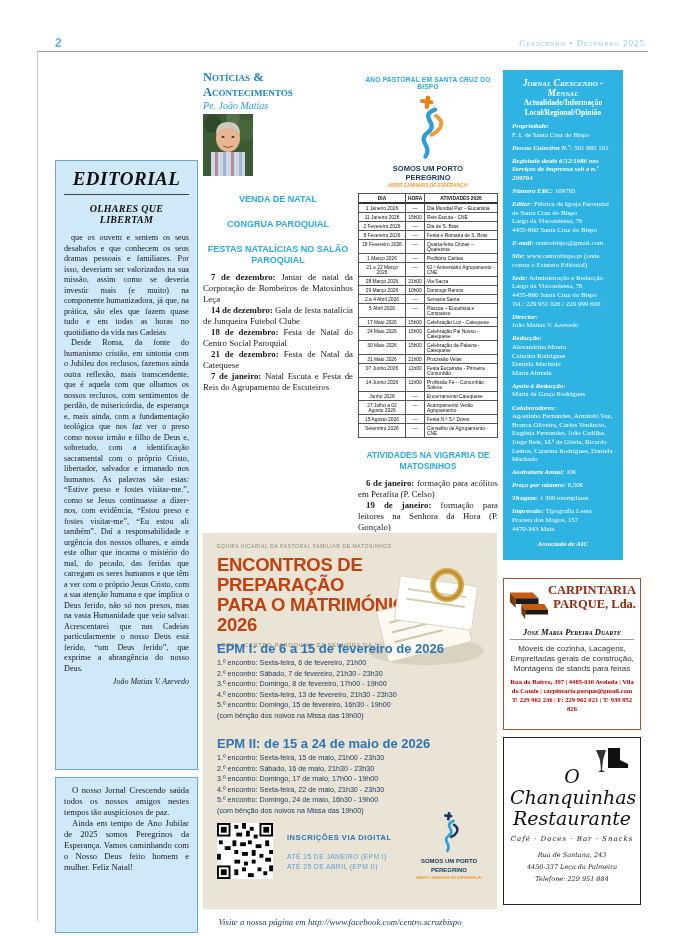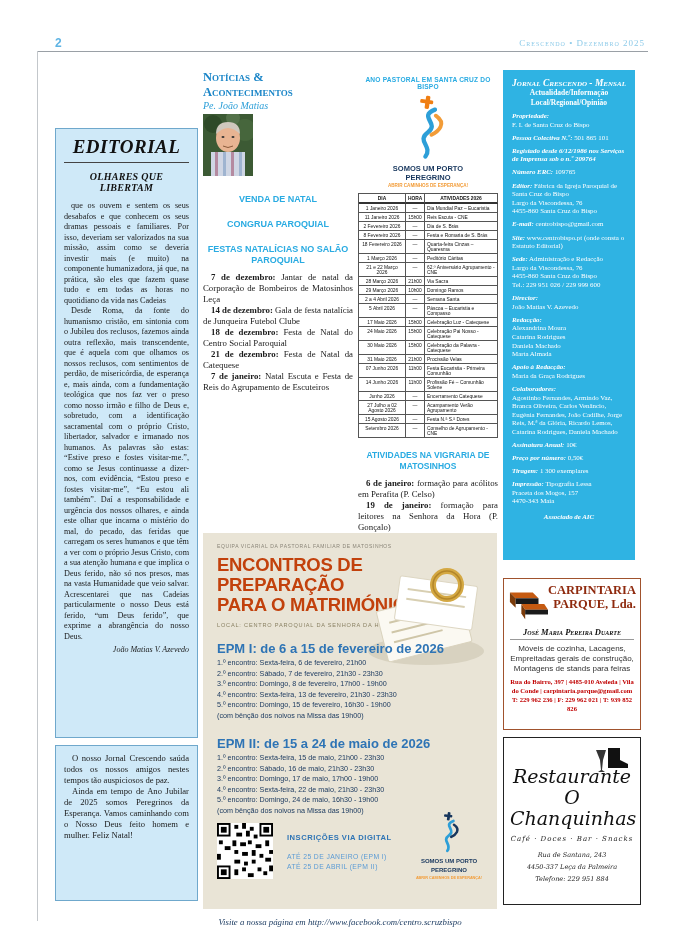--- a/index.html
+++ b/index.html
@@ -392,7 +392,7 @@
     </div>
   </div>
 
-  <div class="abs masthead" style="left:503px; top:70px; width:132px; height:490px;">
+  <div class="abs masthead" style="left:503px; top:70px; width:120px; height:490px;">
     <div class="mh-title1">Jornal Crescendo - Mensal</div>
     <div class="mh-title2">Actualidade/Informação</div>
     <div class="mh-title2">Local/Regional/Opinião</div>

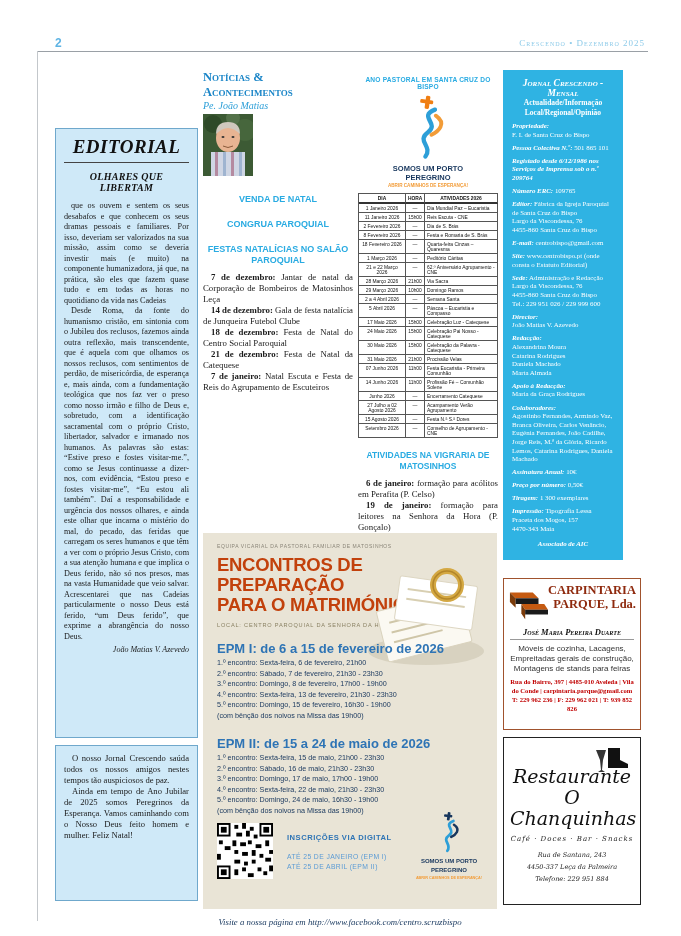--- a/index.html
+++ b/index.html
@@ -15,7 +15,7 @@
   .rule-v { width:1px; background:#c3c7cb; }
 
   
-  .edbox { background:#cfe9f8; border:1px solid #6fa8cc; padding:7px 8px; overflow:hidden; }
+  .edbox { background:#cfe9f8; border:1px solid #6fa8cc; padding:7px 8px; overflow:hidden;margin-top:32px; }
   .ed-title { font-family:"Liberation Serif",serif; font-weight:bold; font-style:italic; font-size:19px; text-align:center; color:#111; letter-spacing:0.5px; border-bottom:1px solid #444; padding-bottom:4px; margin-bottom:8px; }
   .ed-sub { font-style:italic; font-weight:bold; font-size:10px; text-align:center; color:#111; margin-bottom:8px; letter-spacing:0.3px; }
   .ed-p { font-size:8.2px; line-height:10.5px; text-align:justify; color:#1a1a1a; text-indent:7px; }

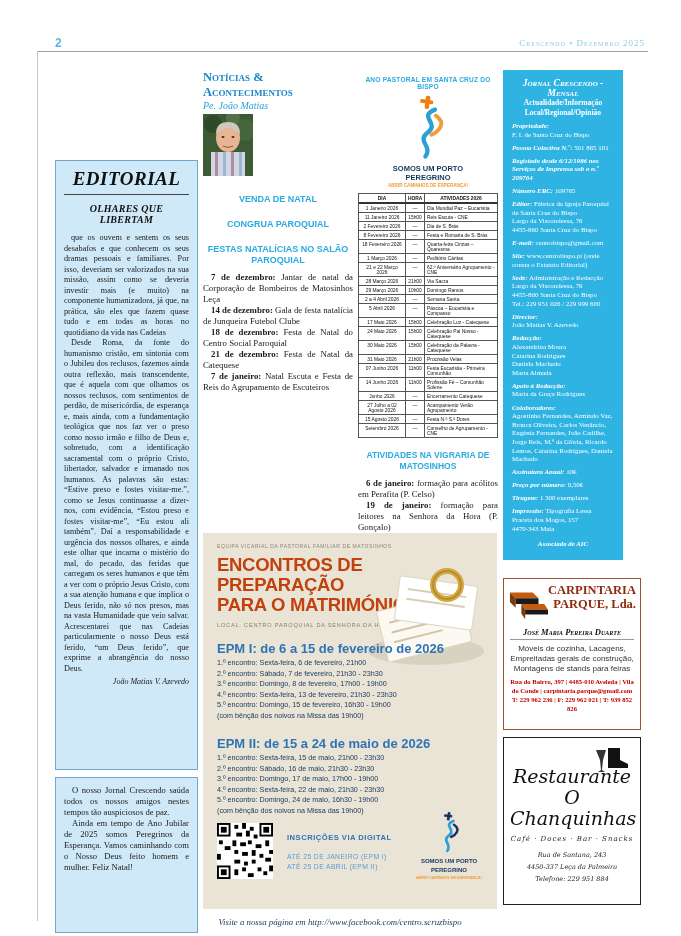--- a/index.html
+++ b/index.html
@@ -285,6 +285,7 @@
     <div class="poster-title">
       <div>ENCONTROS DE PREPARAÇÃO</div>
       <div>PARA O MATRIMÓNIO</div>
+      <div>2026</div>
     </div>
     <div class="poster-local">LOCAL: CENTRO PAROQUIAL DA SENHORA DA HORA</div>
 

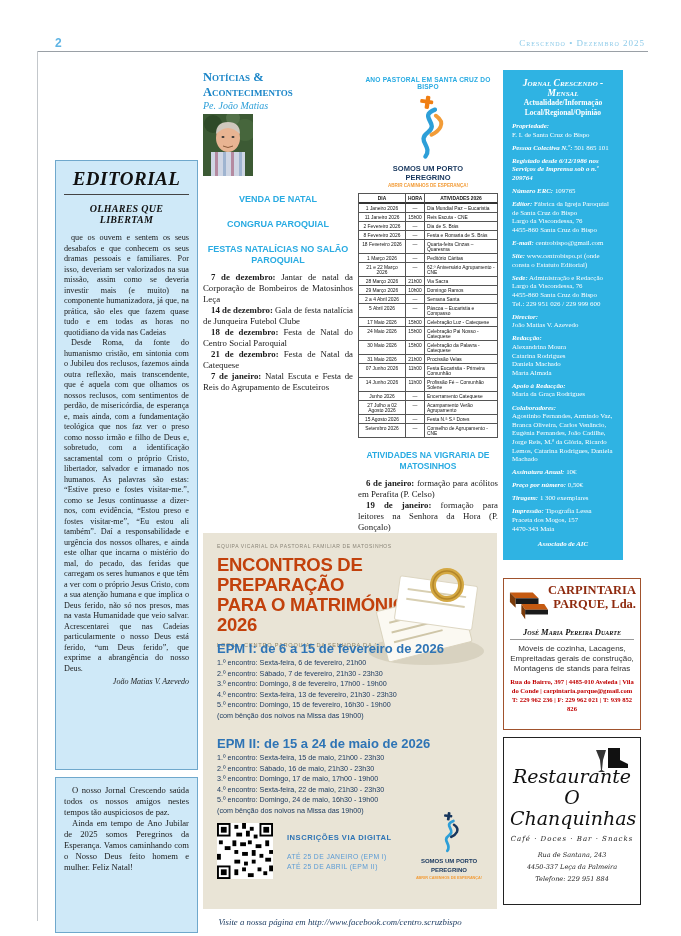--- a/index.html
+++ b/index.html
@@ -461,8 +461,8 @@
       <path d="M6 4 L16 4 L13 14 L12 24 L15 26 L8 26 L11 24 L10 14 Z" fill="#111" opacity="0.85"></path>
     </svg>
     <div style="margin-top:22px;">
+      <div class="chan-title">O Chanquinhas</div>
       <div class="chan-title">Restaurante</div>
-      <div class="chan-title">O Chanquinhas</div>
     </div>
     <div class="chan-sub">Café  ·  Doces  ·  Bar  ·  Snacks</div>
     <div class="chan-addr">

